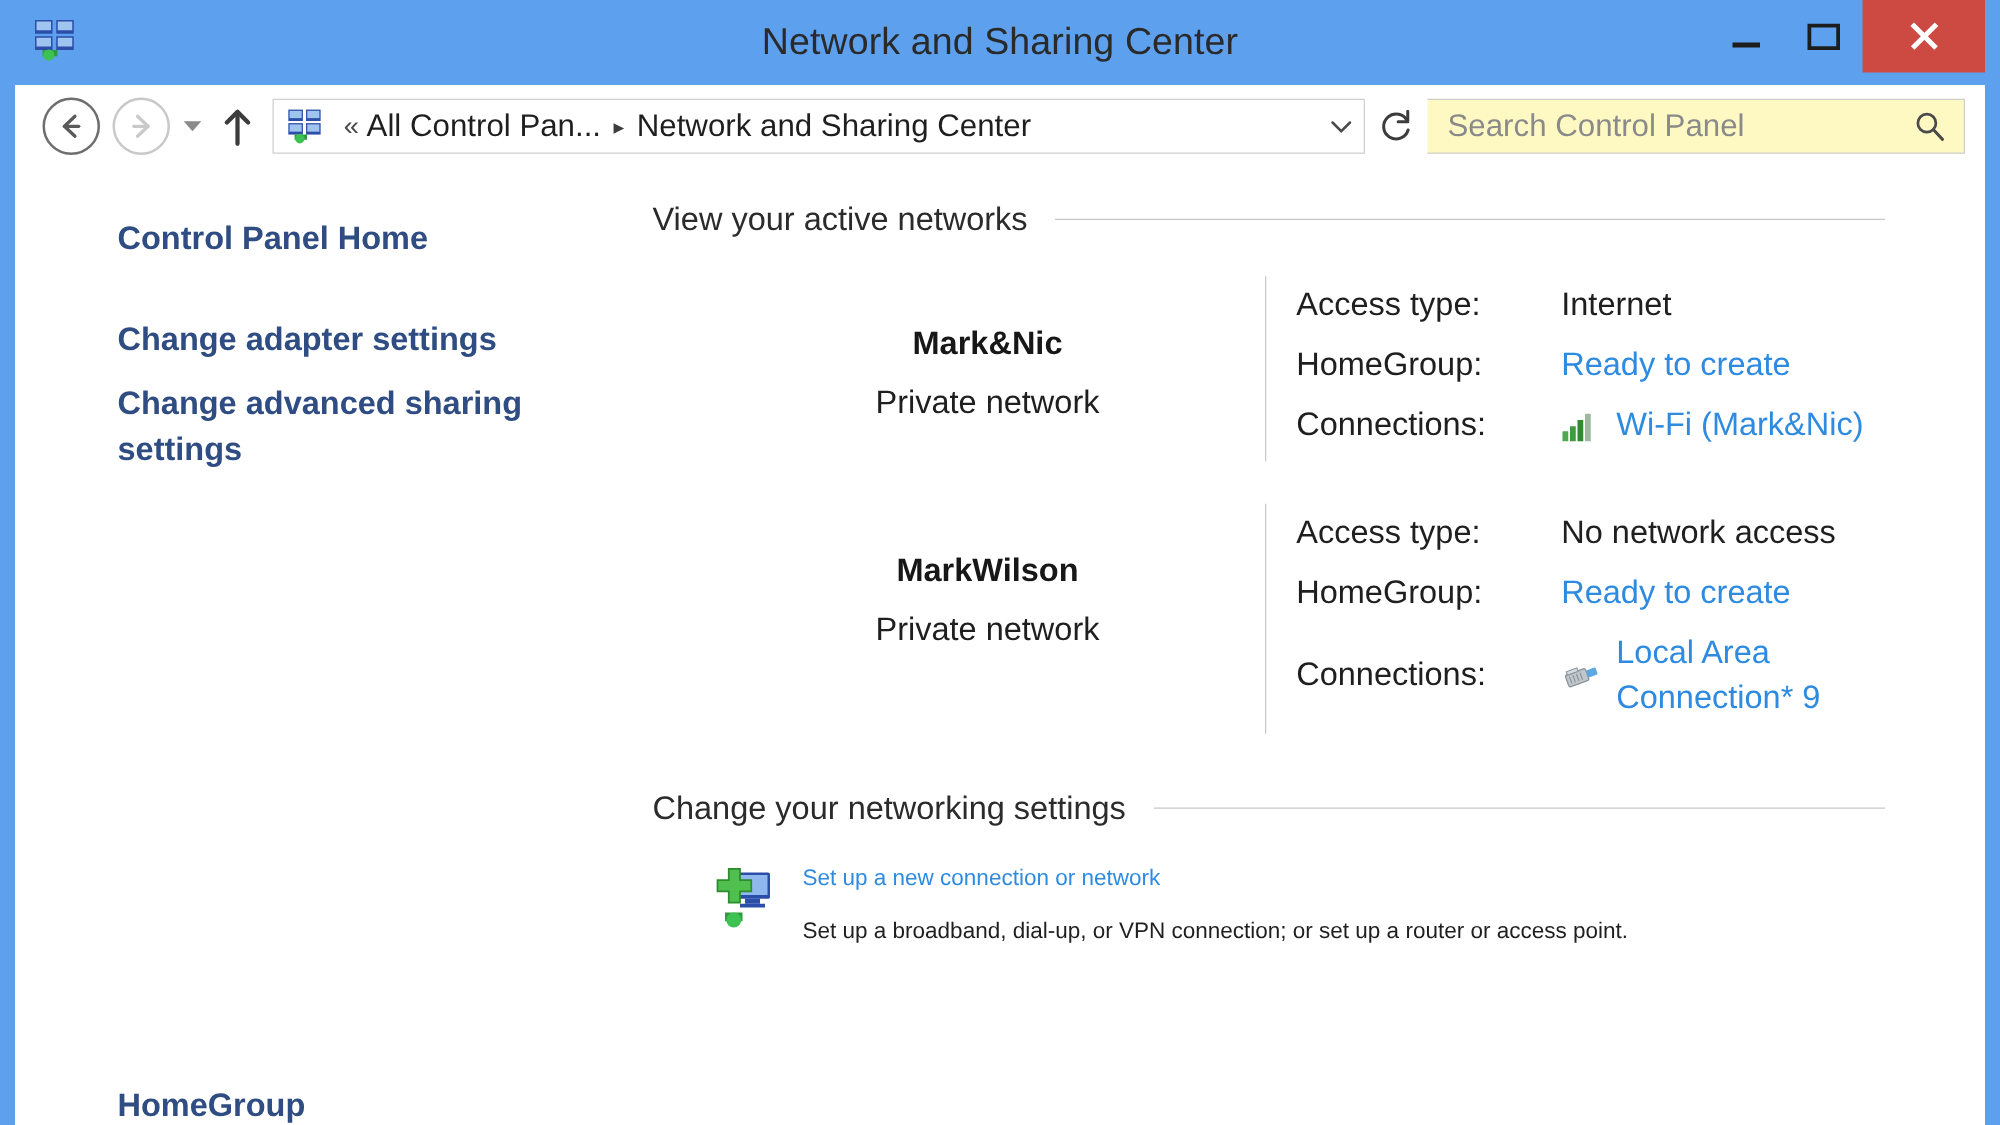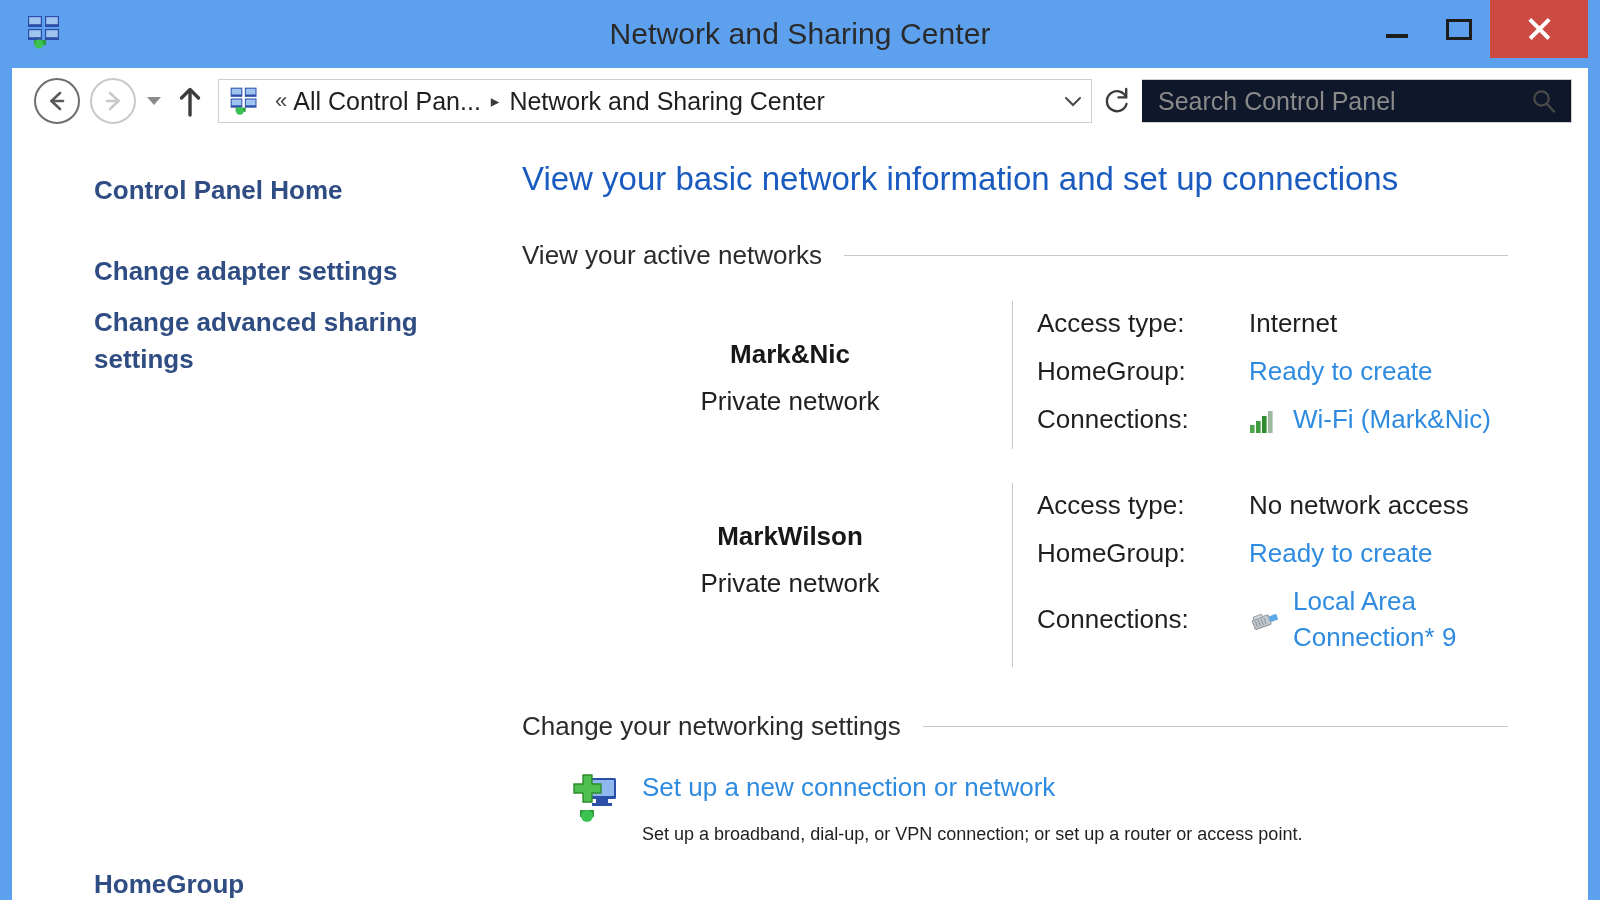--- a/index.html
+++ b/index.html
@@ -198,7 +198,7 @@
     height: 44px;
     border: 1px solid #CFCFCF;
     border-left: none;
-    background: #0f172a;
+    background: #fef9c3;
     display: flex;
     align-items: center;
     flex: 0 0 auto;

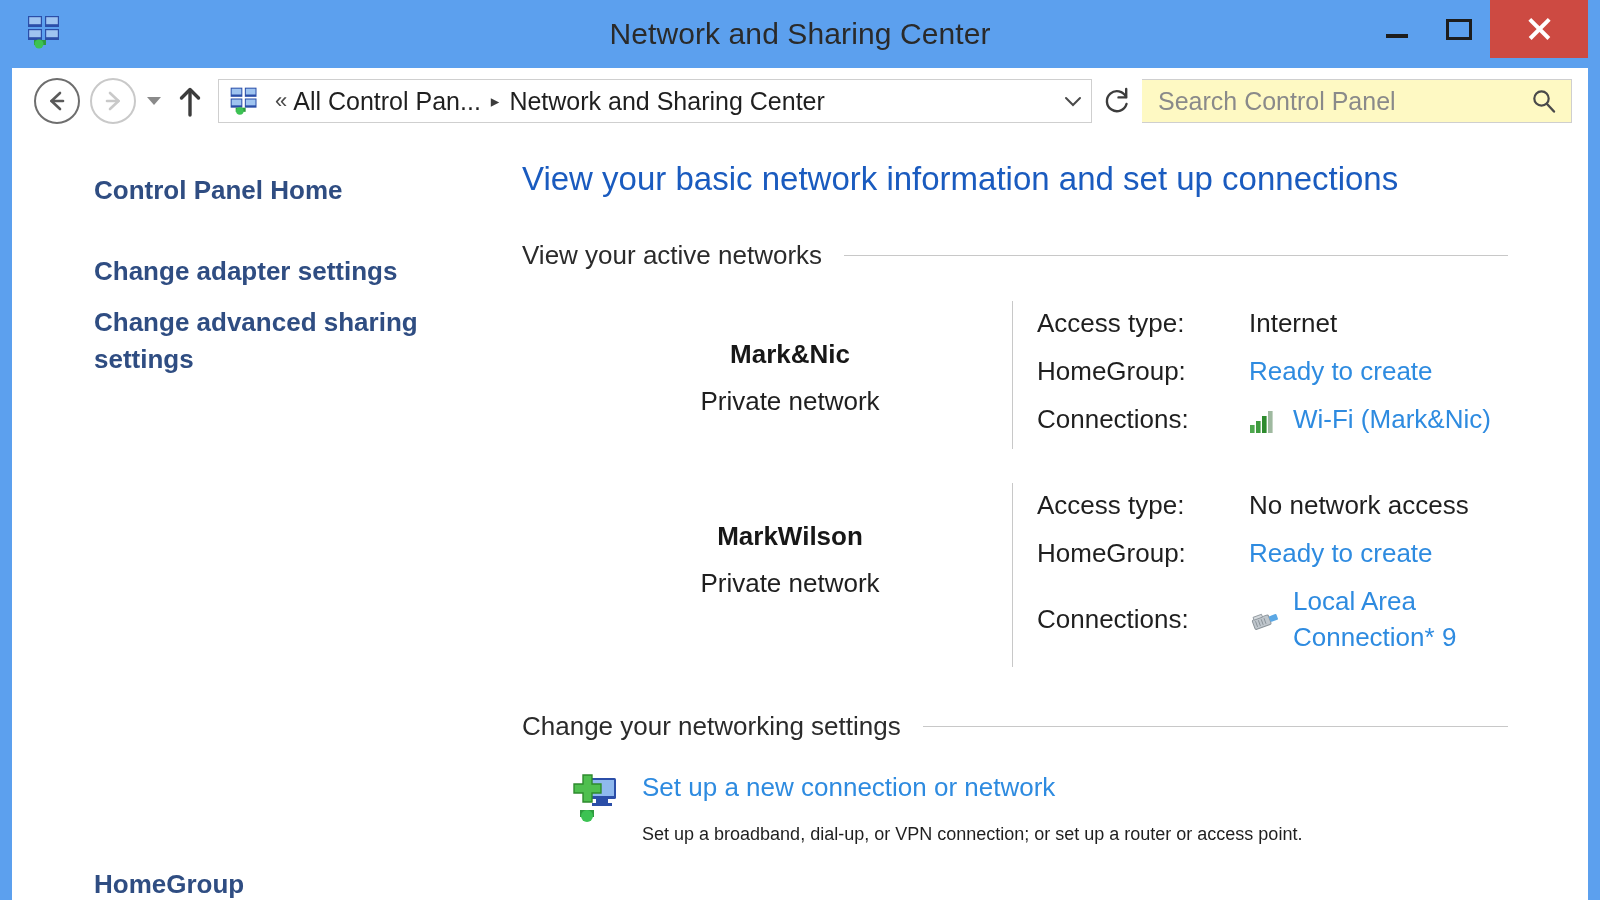--- a/index.html
+++ b/index.html
@@ -523,7 +523,6 @@
 
       <div id="rightpane">
 
-        <div id="page-heading">View your basic network information and set up connections</div>
 
         <div class="section-head">
           <span class="section-head-text">View your active networks</span>

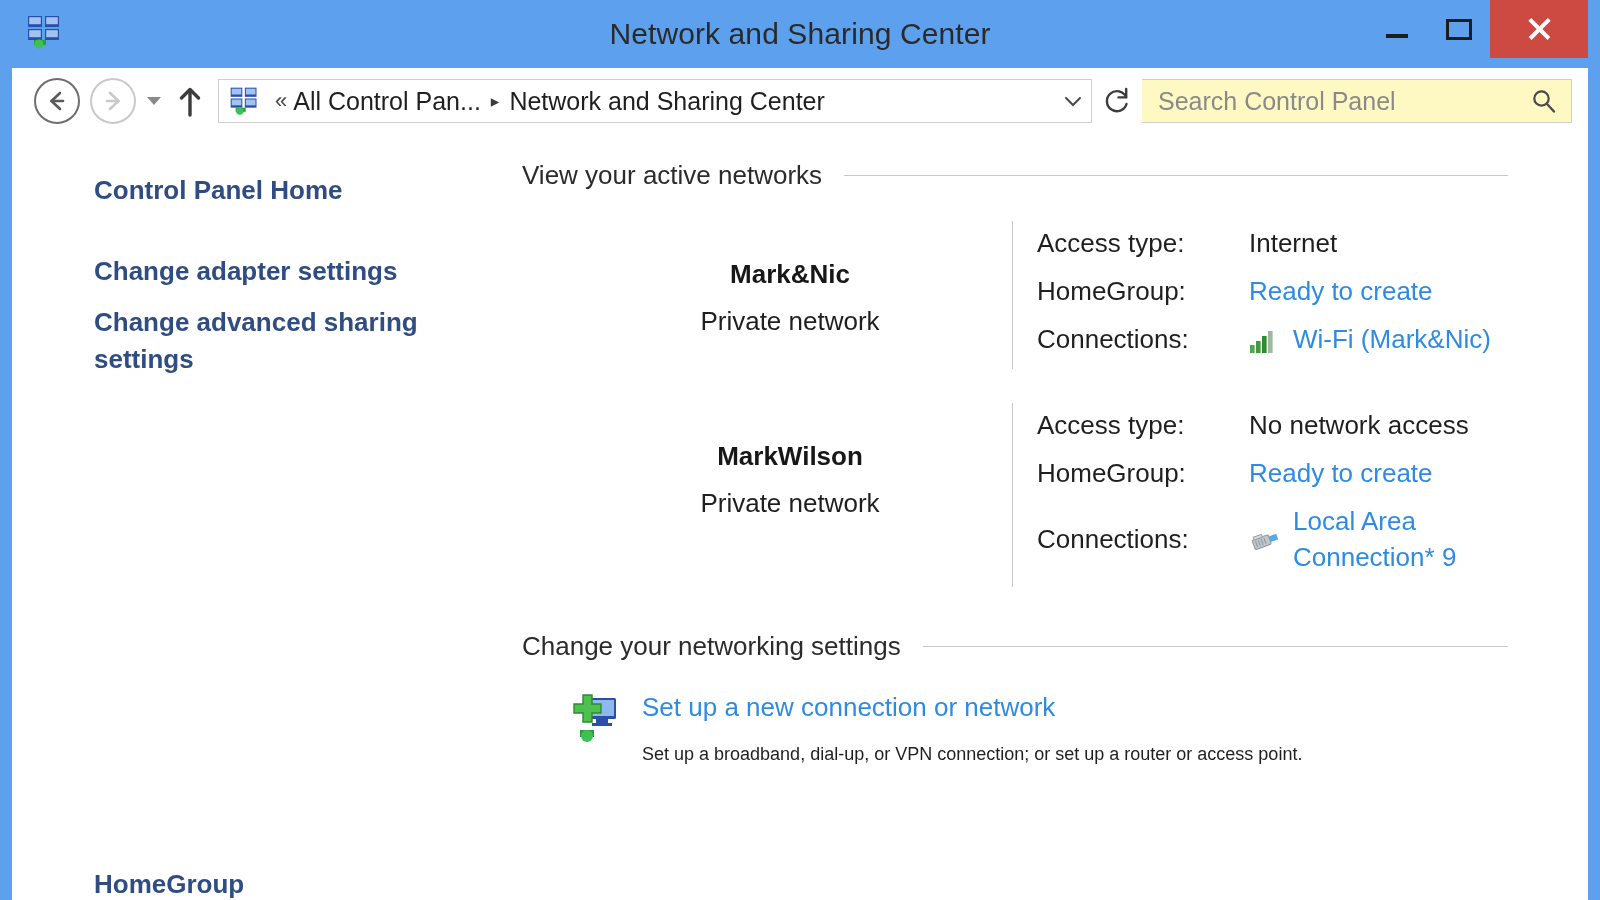--- a/index.html
+++ b/index.html
@@ -377,7 +377,7 @@
   }
   .setting-body { flex: 1 1 auto; }
   .setting-link {
-    font-size: 26px;
+    font-size: 18px;
     color: #2E8BE0;
     cursor: default;
     display: block;

